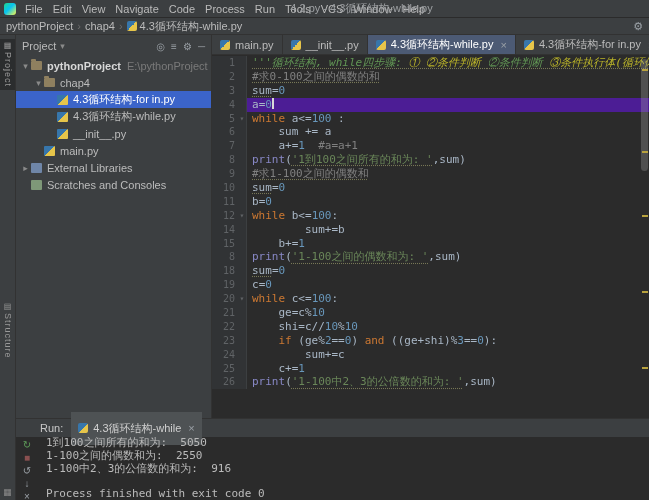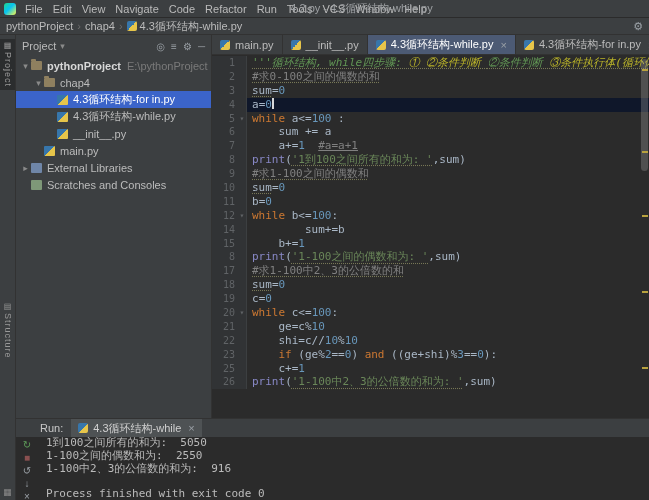--- a/index.html
+++ b/index.html
@@ -122,7 +122,7 @@
       <span class="menu-item">View</span>
       <span class="menu-item">Navigate</span>
       <span class="menu-item">Code</span>
-      <span class="menu-item">Refactor</span>
+      <span class="menu-item">Process</span>
       <span class="menu-item">Run</span>
       <span class="menu-item">Tools</span>
       <span class="menu-item">VCS</span>

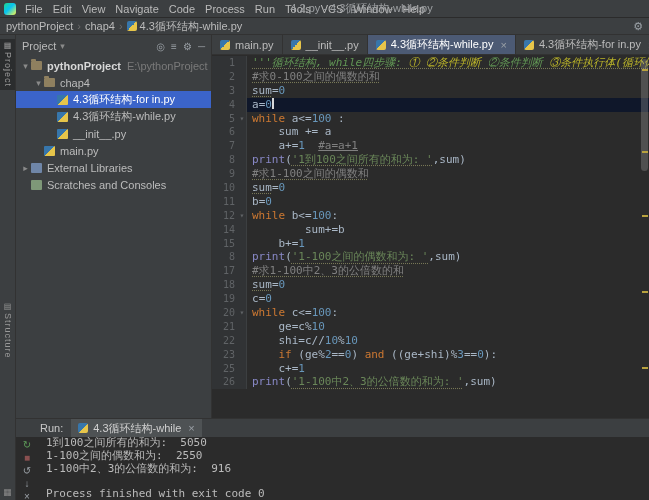--- a/index.html
+++ b/index.html
@@ -84,7 +84,7 @@
             background: #313335; font-size: 10px; }
   .fold { width: 9px; flex: 0 0 auto; background: #313335; color: #606366; font-size: 8px; line-height: 13.9px; text-align: center; border-right: 1px solid #3c3f41; }
   .code-text { white-space: pre; padding-left: 5px; flex: 1; color: #a9b7c6; }
-  .caret-line .code-text { background: #0f172a; }
+  .caret-line .code-text { background: #4c1d95; }
   .tk-k { color: #cc7832; }
   .tk-s { color: #6a8759; }
   .tk-n { color: #6897bb; }

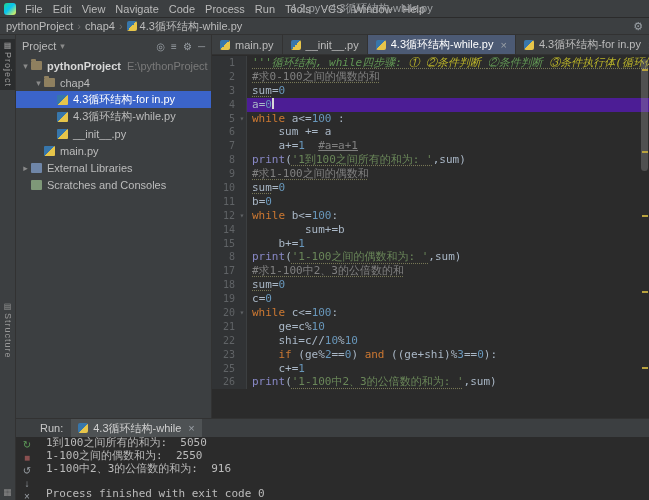--- a/index.html
+++ b/index.html
@@ -88,7 +88,7 @@
   .tk-k { color: #cc7832; }
   .tk-s { color: #6a8759; }
   .tk-n { color: #6897bb; }
-  .tk-c { color: #808080; text-decoration: underline; }
+  .tk-c { color: #808080; }
   .tk-b { color: #8888c6; }
   .tk-t { color: #a9b7c6; }
   .tk-d { color: #629755; font-style: italic; }

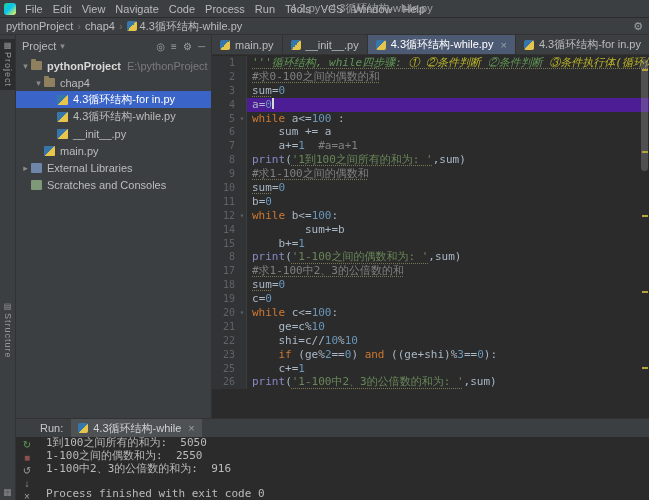--- a/index.html
+++ b/index.html
@@ -318,11 +318,6 @@
                 <span class="code-text"><span class="tk-b">print</span><span class="tk-t">(</span><span class="tk-s u">'1-100之间的偶数和为: '</span><span class="tk-t">,sum)</span></span>
               </div>
               <div class="code-line">
-                <span class="gutter">17</span>
-                <span class="fold"></span>
-                <span class="code-text"><span class="tk-c u">#求1-100中2、3的公倍数的和</span></span>
-              </div>
-              <div class="code-line">
                 <span class="gutter">18</span>
                 <span class="fold"></span>
                 <span class="code-text"><span class="tk-t u">sum</span><span class="tk-t">=</span><span class="tk-n">0</span></span>

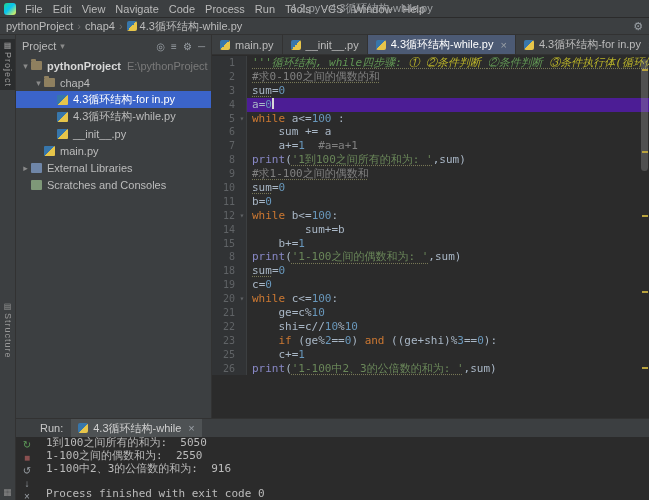--- a/index.html
+++ b/index.html
@@ -348,6 +348,11 @@
                 <span class="code-text"><span class="tk-t">    </span><span class="tk-k">if</span><span class="tk-t"> (ge%</span><span class="tk-n">2</span><span class="tk-t">==</span><span class="tk-n">0</span><span class="tk-t">) </span><span class="tk-k">and</span><span class="tk-t"> ((ge+shi)%</span><span class="tk-n">3</span><span class="tk-t">==</span><span class="tk-n">0</span><span class="tk-t">):</span></span>
               </div>
               <div class="code-line">
+                <span class="gutter">24</span>
+                <span class="fold"></span>
+                <span class="code-text"><span class="tk-t">        sum+=c</span></span>
+              </div>
+              <div class="code-line">
                 <span class="gutter">25</span>
                 <span class="fold"></span>
                 <span class="code-text"><span class="tk-t">    c+=</span><span class="tk-n">1</span></span>

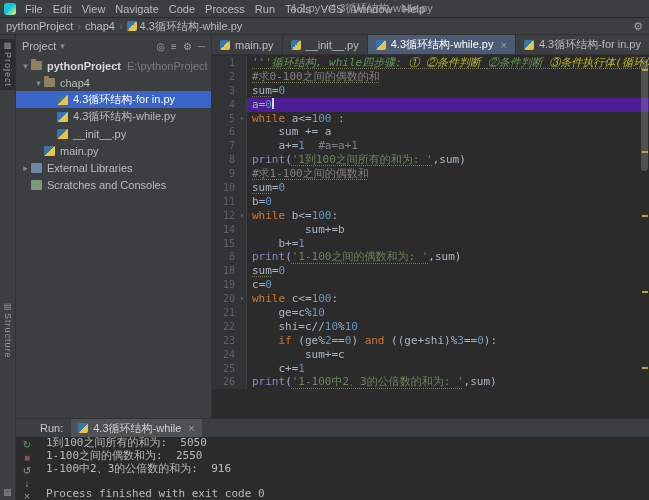--- a/index.html
+++ b/index.html
@@ -103,7 +103,7 @@
   .run-panel { height: 82px; border-top: 1px solid #323232; display: flex; flex-direction: column; background: #2b2b2b; }
   .run-header { height: 18px; background: #3c3f41; display: flex; align-items: center; padding-left: 6px; gap: 8px; flex: 0 0 auto; }
   .run-label { color: #c8c8c8; padding-left: 18px; }
-  .run-tab { display: flex; align-items: center; gap: 5px; background: #4e5254; padding: 0 7px; height: 18px; color: #d0d0d0; }
+  .run-tab { display: flex; align-items: center; gap: 5px; background: #4e5254; padding: 0 7px; height: 33px; color: #d0d0d0; }
   .run-body { flex: 1; display: flex; min-height: 0; }
   .run-toolbar { width: 22px; flex: 0 0 auto; display: flex; flex-direction: column; align-items: center; gap: 2px; padding-top: 2px; }
   .rt-icon { font-size: 10px; line-height: 11px; }

